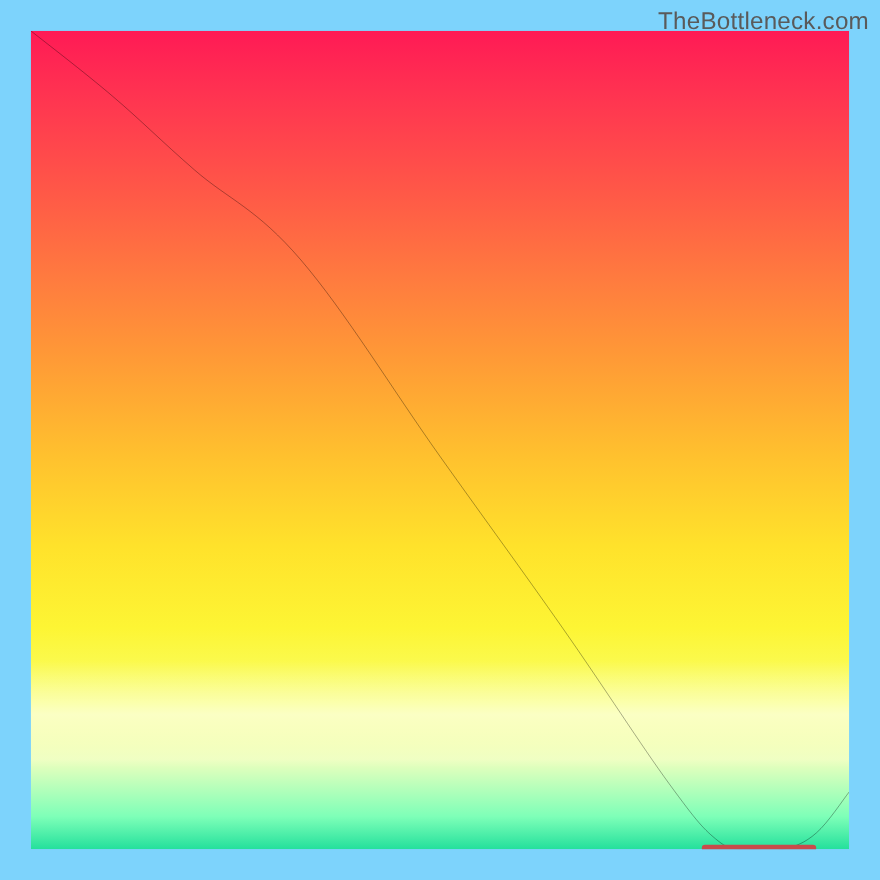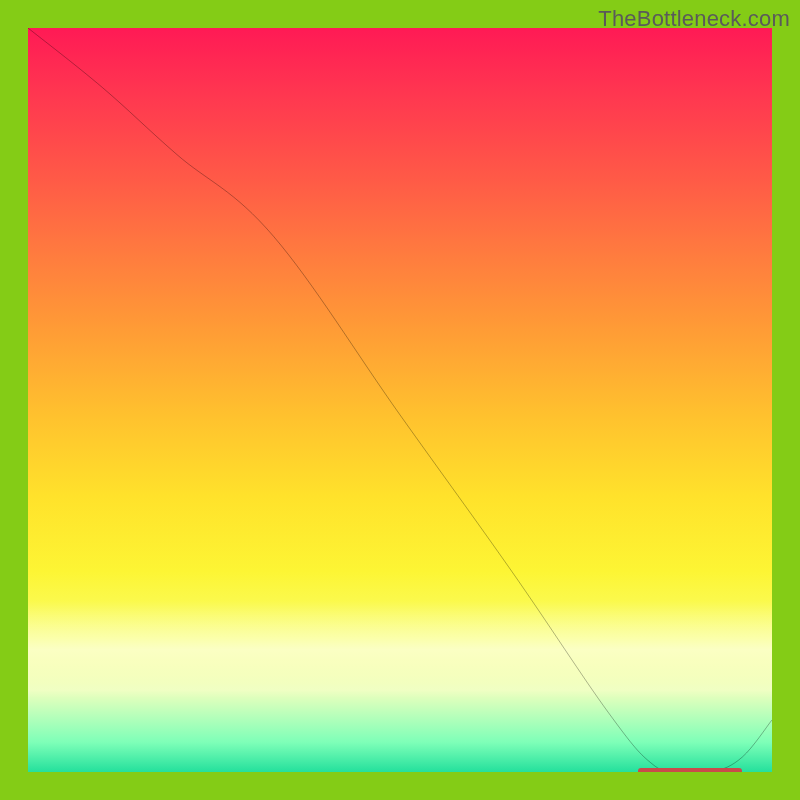--- a/index.html
+++ b/index.html
@@ -15,7 +15,7 @@
     position: relative;
     width: 800px;
     height: 800px;
-    background: #84cc16;
+    background: #7dd3fc;
   }
   .plot-area {
     position: absolute;

